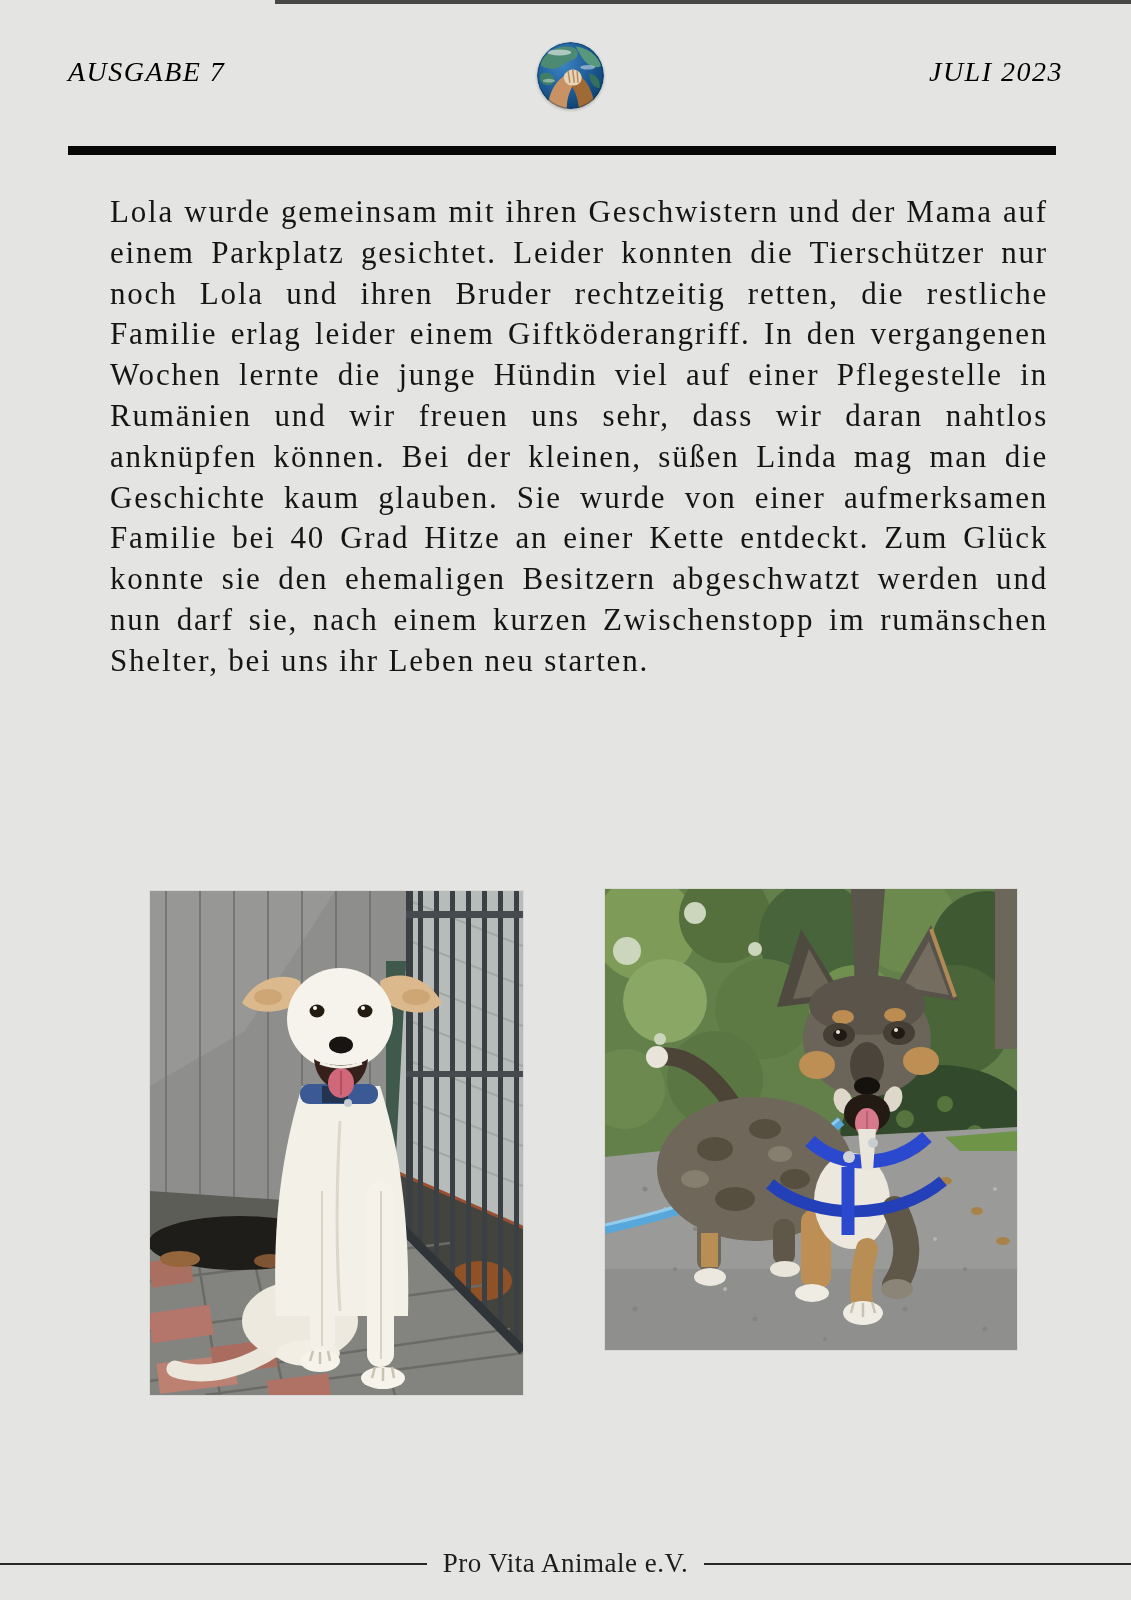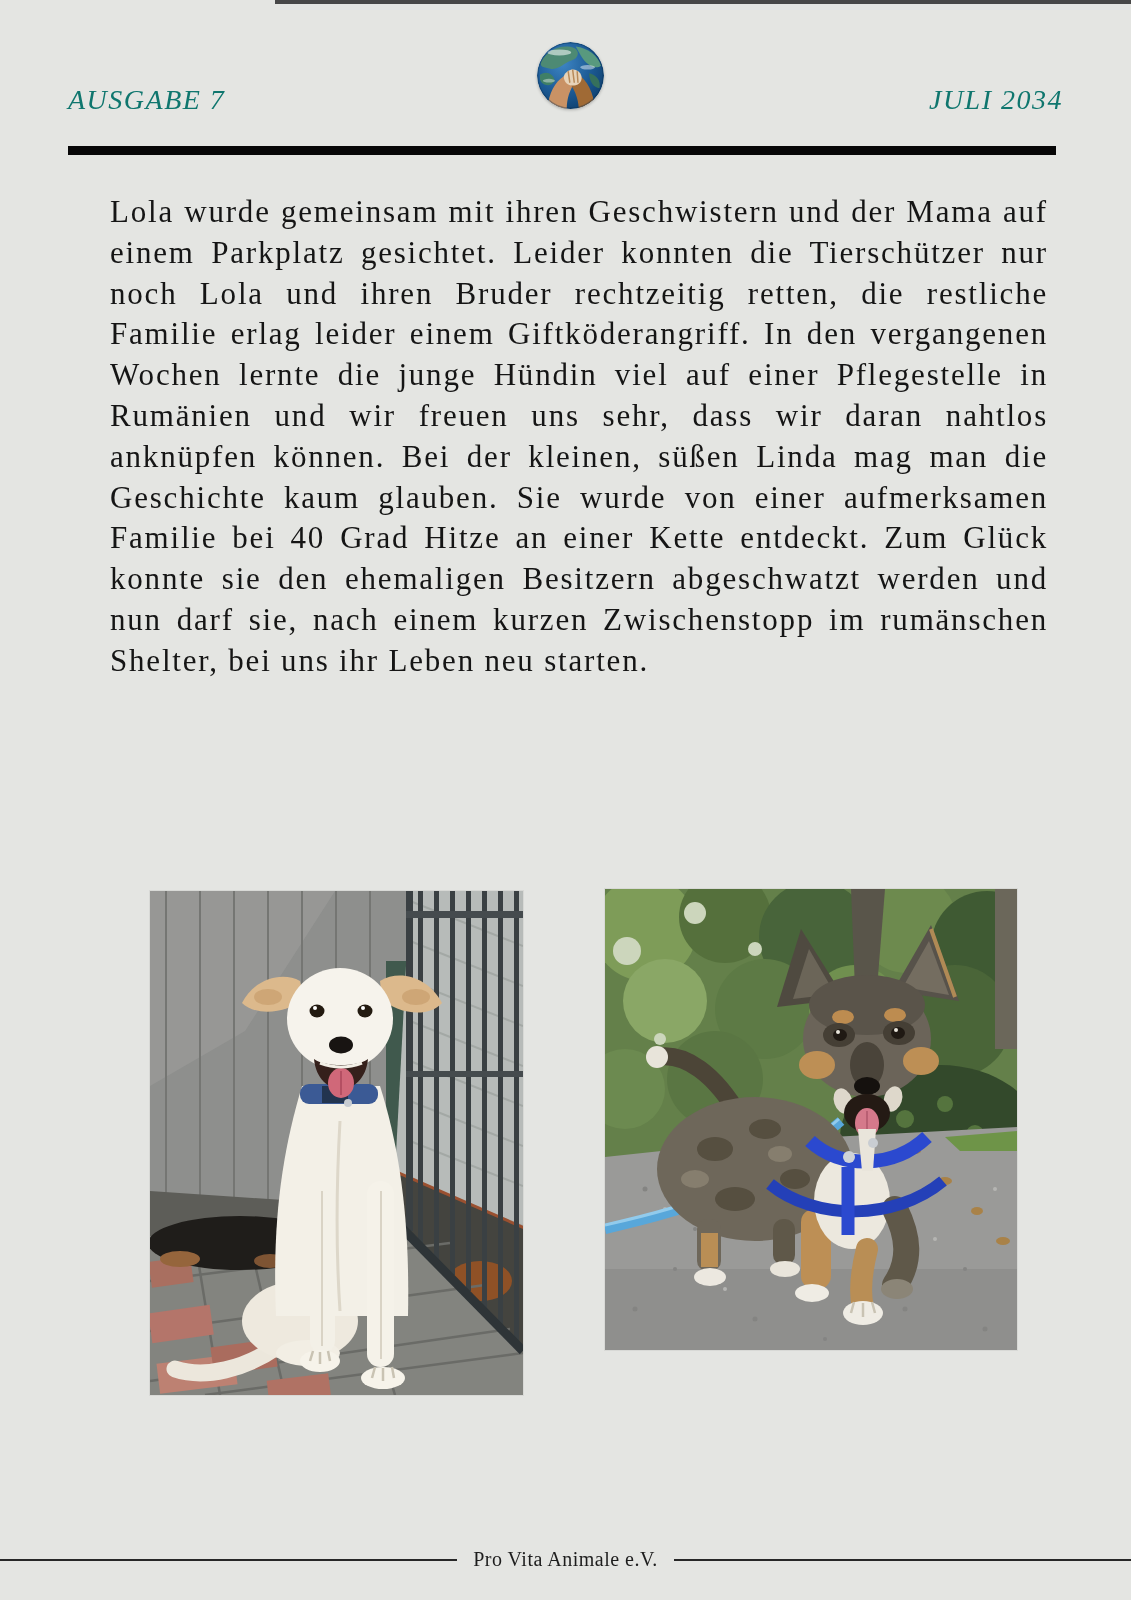--- a/index.html
+++ b/index.html
@@ -6,7 +6,7 @@
   body{background:#b9bab6;font-family:"Liberation Serif",serif;}
   .page{position:relative;width:1131px;height:1600px;margin:0 auto;background:#e4e5e2;overflow:hidden;}
   .top-edge-line{position:absolute;left:275px;right:0;top:0;height:4px;background:#474747;}
-  .issue-label,.date-label{position:absolute;top:56px;font-style:italic;font-size:28px;letter-spacing:1.5px;color:#0f766e;white-space:nowrap;margin-top:28px;}
+  .issue-label,.date-label{position:absolute;top:56px;font-style:italic;font-size:28px;letter-spacing:1.5px;color:#000000;white-space:nowrap;}
   .issue-label{left:68px;}
   .date-label{right:68px;}
   .logo{position:absolute;left:537px;top:42px;width:67px;height:67px;border-radius:50%;overflow:hidden;box-shadow:0 1px 3px rgba(0,0,0,.25);}

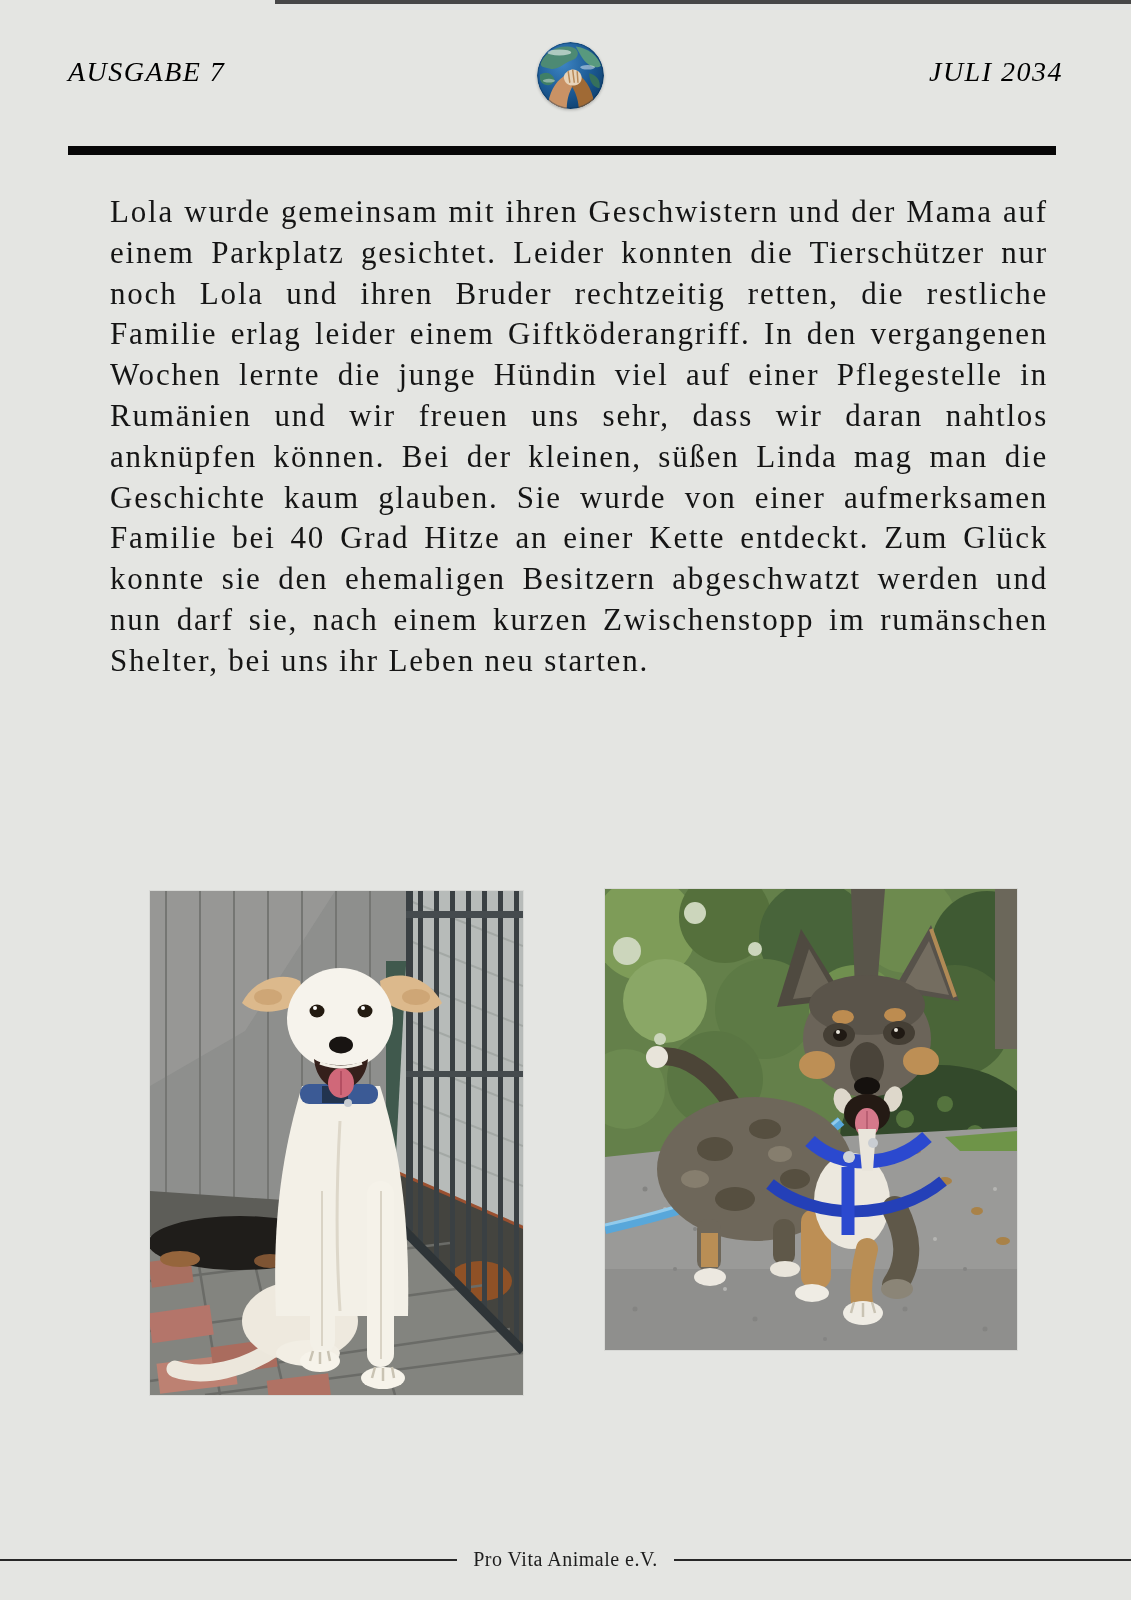--- a/index.html
+++ b/index.html
@@ -61,7 +61,7 @@
       </svg>
     </div>
 
-    <span class="date-label">JULI 2034</span>
+    <span class="date-label">JULI 2023</span>
   </header>
 
   <div class="header-rule"></div>

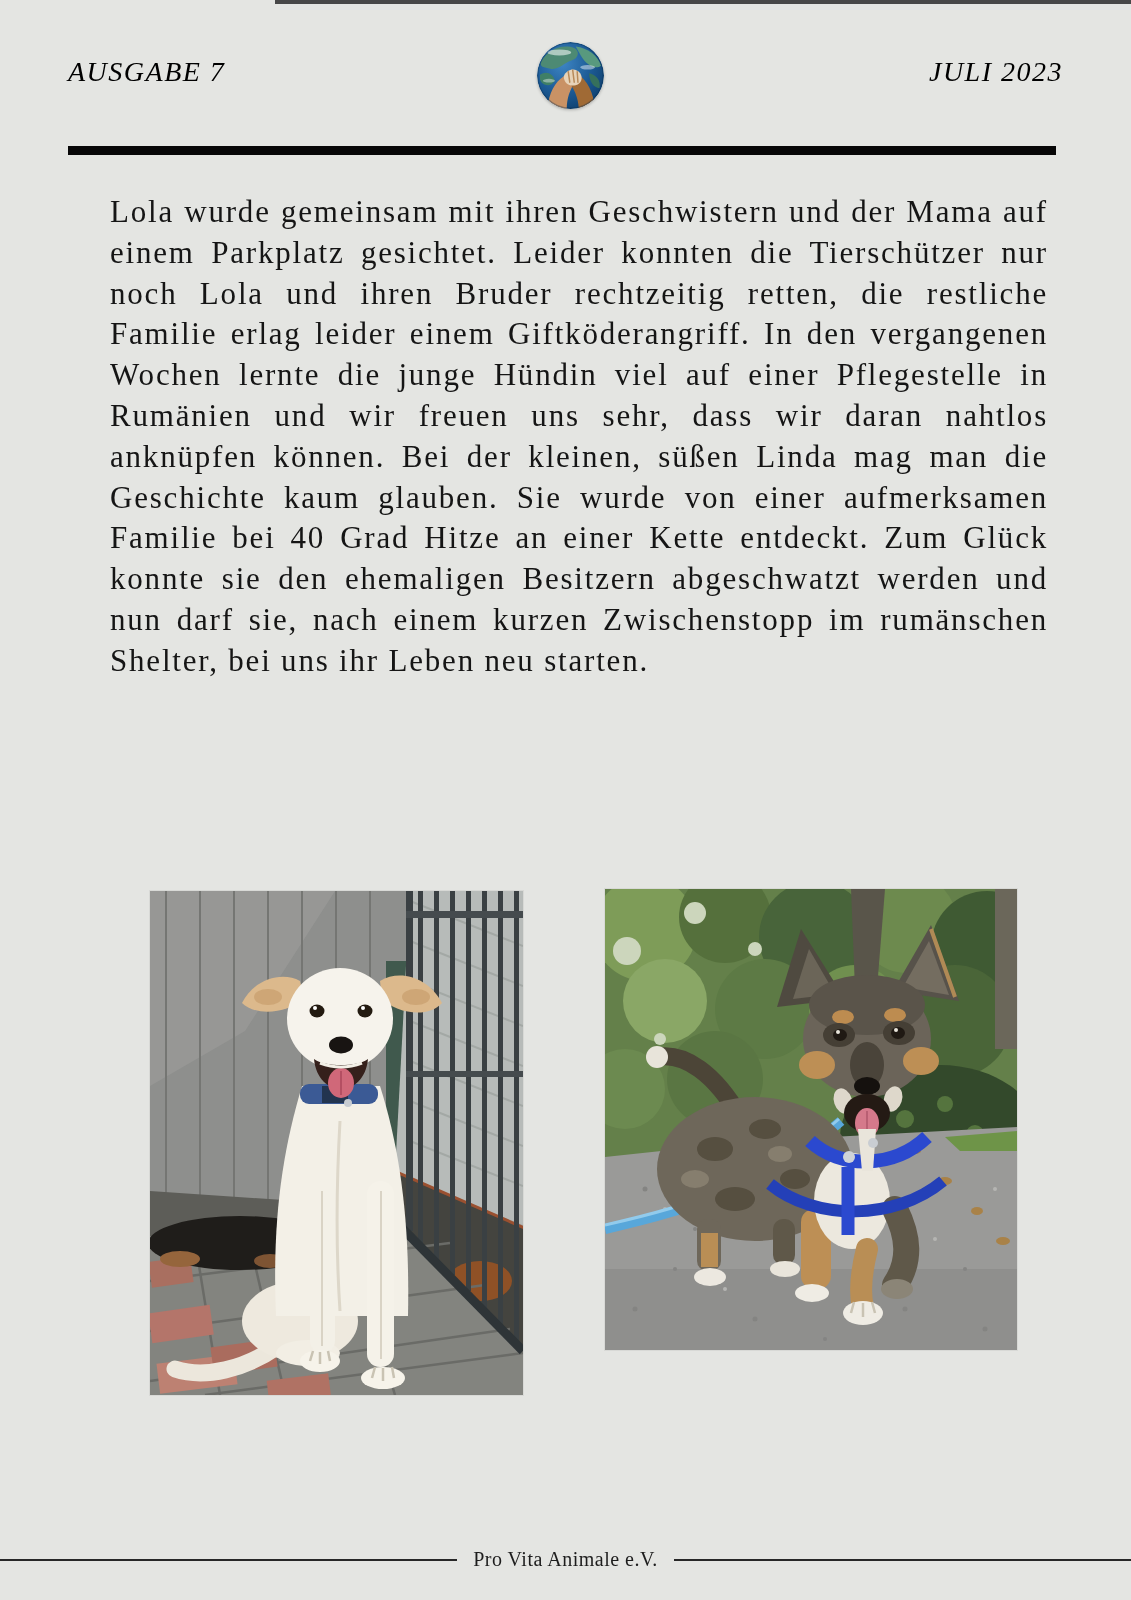--- a/index.html
+++ b/index.html
@@ -19,7 +19,7 @@
   .photo-right{left:605px;top:889px;width:412px;height:461px;}
   .footer{position:absolute;left:0;right:0;top:1548px;display:flex;align-items:center;gap:16px;}
   .footer-line{flex:1;height:2px;background:#272727;}
-  .footer-org{font-size:20px;color:#1d1d1d;white-space:nowrap;letter-spacing:.5px;}
+  .footer-org{font-size:27px;color:#1d1d1d;white-space:nowrap;letter-spacing:.5px;}
 </style>
 </head>
 <body>

